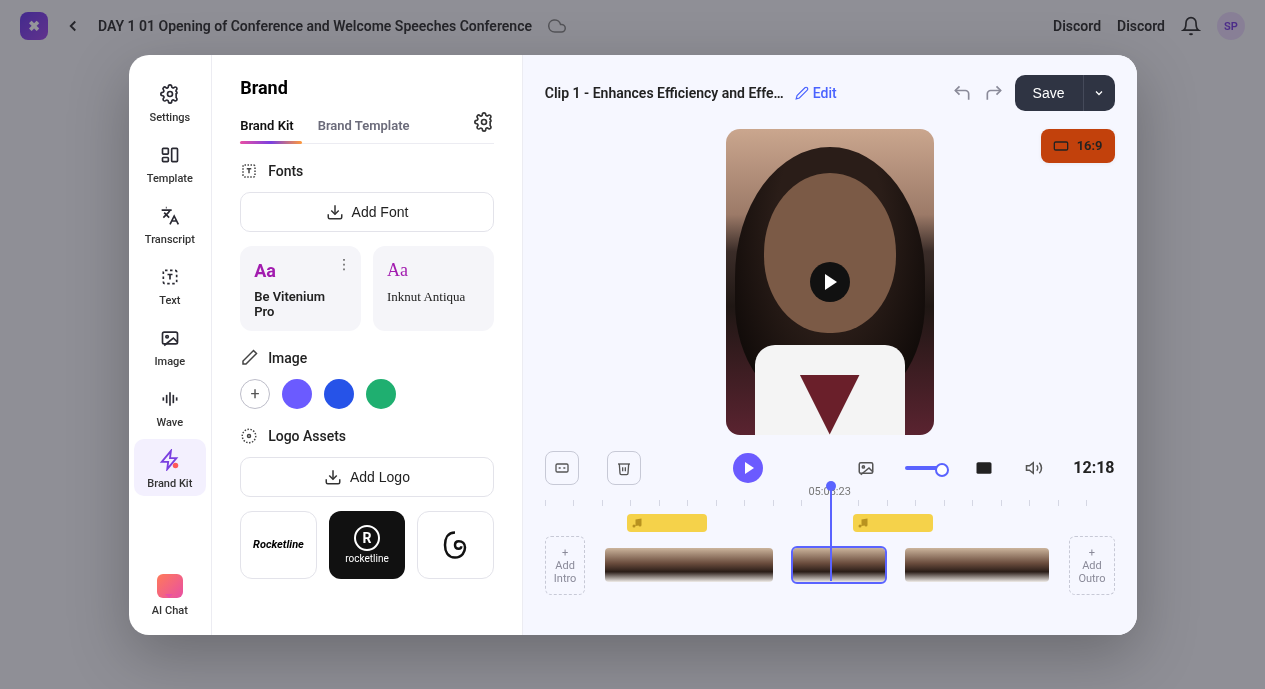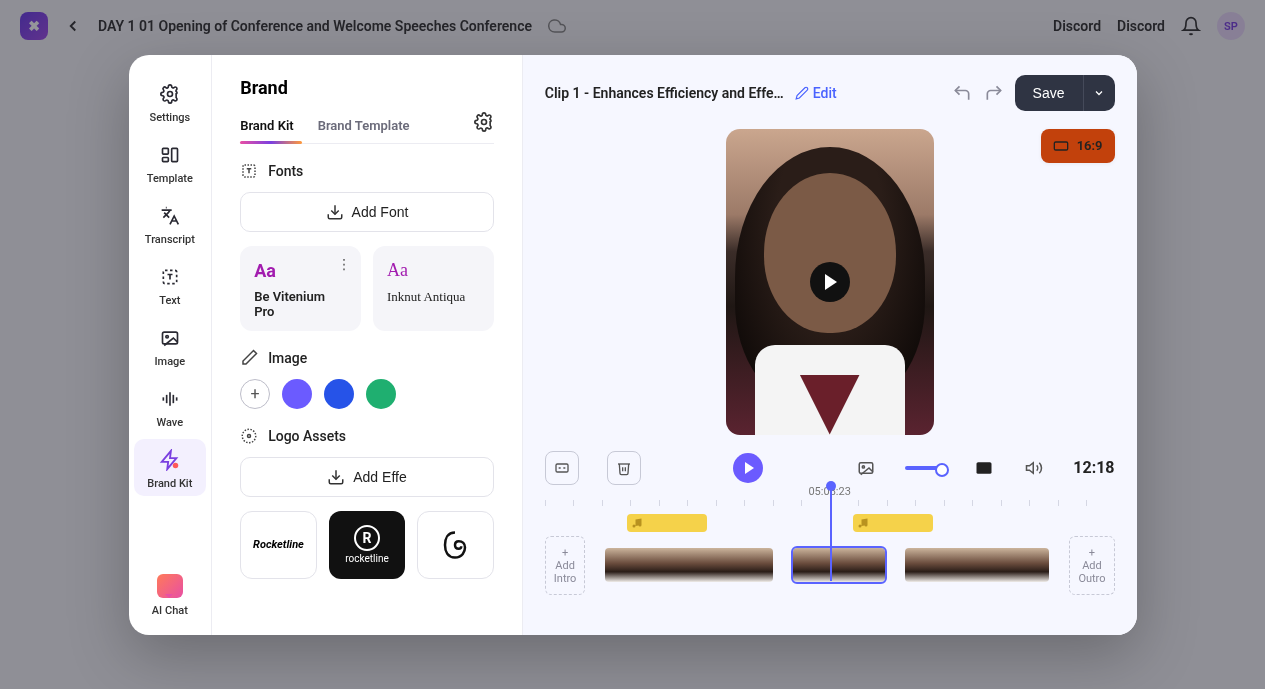--- a/index.html
+++ b/index.html
@@ -301,7 +301,7 @@
               <polyline points="7 10 12 15 17 10"></polyline>
               <line x1="12" y1="15" x2="12" y2="3"></line>
             </svg>
-          <span>Add Effe</span>
+          <span>Add Logo</span>
         </button>
         <div class="logo-cards">
           <div class="logo-card">

